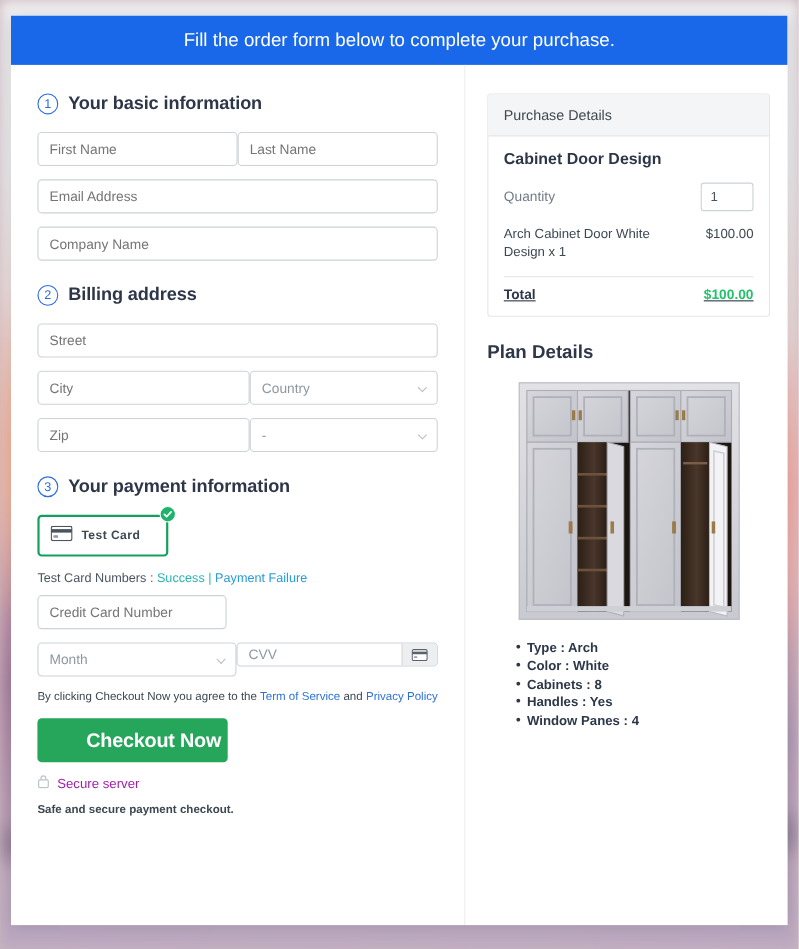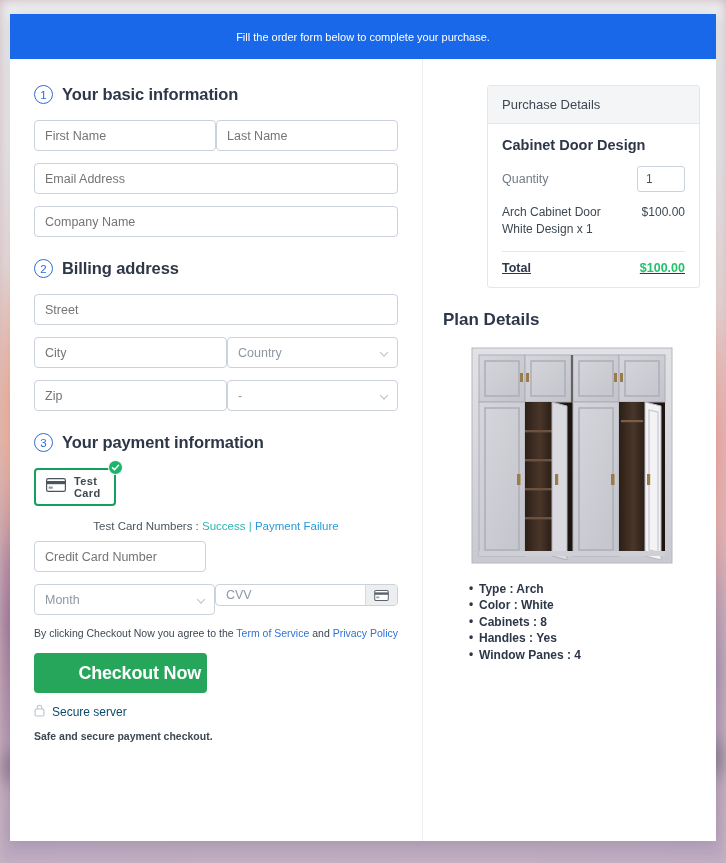--- a/index.html
+++ b/index.html
@@ -42,7 +42,7 @@
     background: #1a68ea; color: #ffffff;
     height: 45px; min-height: 45px;
     display: flex; align-items: center; justify-content: center;
-    font-size: 11px;
+    font-size: 17px;
   }
   #body-cols { flex: 1; display: flex; min-height: 0; }
   #col-left { width: 413px; padding: 26px 24px 0 24px; border-right: 1px solid #eceef0; }

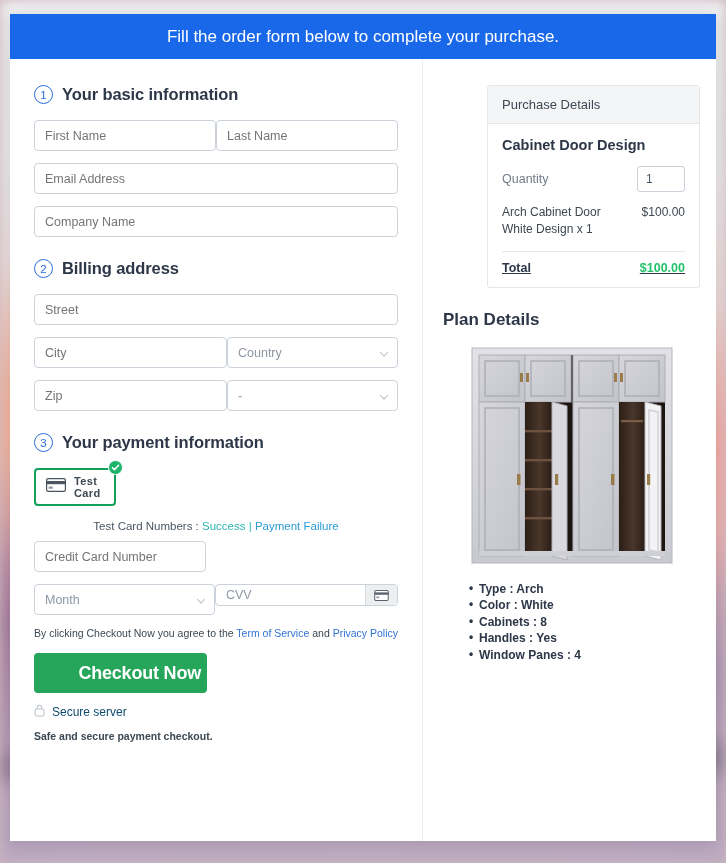--- a/index.html
+++ b/index.html
@@ -110,7 +110,7 @@
   .safe-note { font-size: 10.5px; color: #3d4852; font-weight: bold; }
 
   
-  #purchase-panel { border: 1px solid #e4e6e8; border-radius: 3px; margin-bottom: 22px; margin-left: 44px; }
+  #purchase-panel { border: 1px solid #e4e6e8; border-radius: 3px; margin-bottom: 22px; }
   #purchase-head { background: #f4f5f6; border-bottom: 1px solid #e4e6e8; padding: 11px 14px; font-size: 13px; color: #3d4852; }
   #purchase-body { padding: 13px 14px 12px 14px; }
   .prod-title { font-size: 14.5px; font-weight: 700; color: #2d3748; margin-bottom: 13px; }

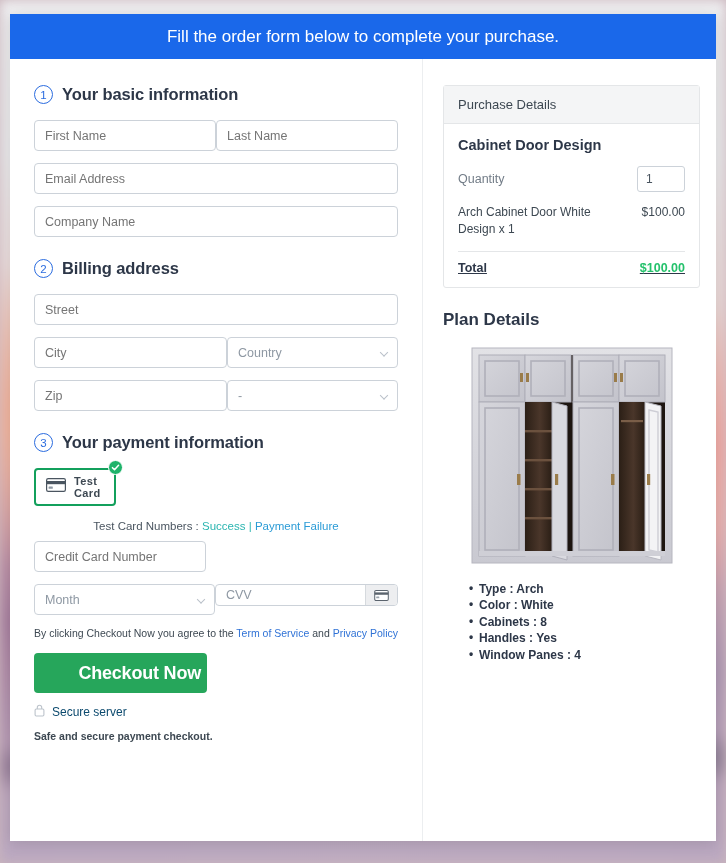--- a/index.html
+++ b/index.html
@@ -75,7 +75,7 @@
   }
 
   
-  .pay-wrap { margin-top: 2px; margin-bottom: 14px; position: relative; width: 82px; }
+  .pay-wrap { margin-top: 2px; margin-bottom: 14px; position: relative; width: 119px; }
   .pay-card {
     border: 2px solid #13a05c; border-radius: 4px; height: 38px;
     display: flex; align-items: center; gap: 8px; padding: 0 10px; background: #fff;

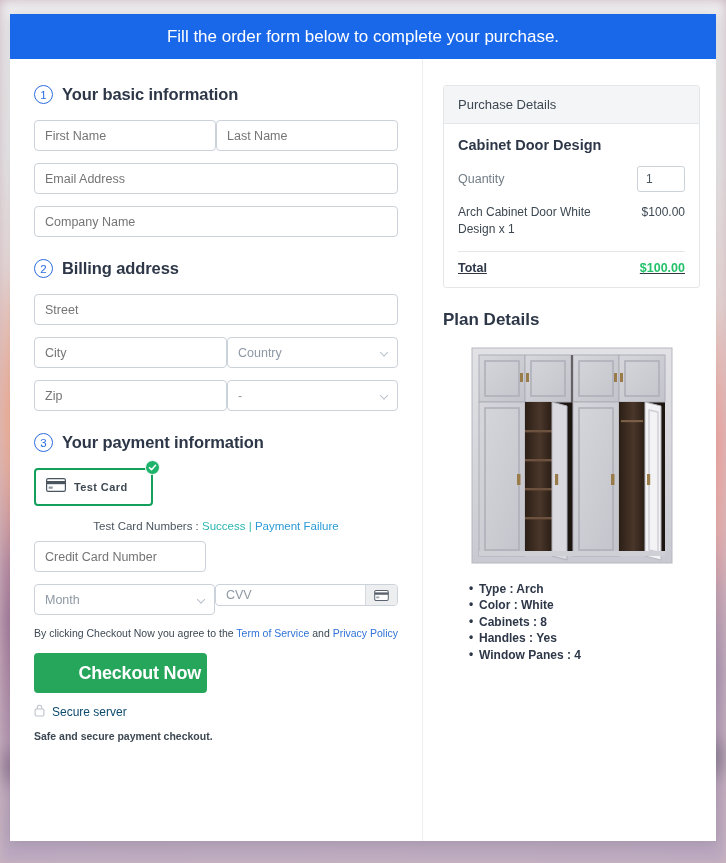--- a/index.html
+++ b/index.html
@@ -88,7 +88,7 @@
     border: 1.5px solid #ffffff;
   }
   .check-badge svg { display: block; }
-  .testnums { font-size: 11.5px; color: #4a5560; margin-bottom: 9px; text-align: center; }
+  .testnums { font-size: 11.5px; color: #4a5560; margin-bottom: 9px; }
   .testnums .lnk-a { color: #2ab5b0; }
   .testnums .lnk-b { color: #2a9bd6; }
   .testnums .sep { color: #2ab5b0; }

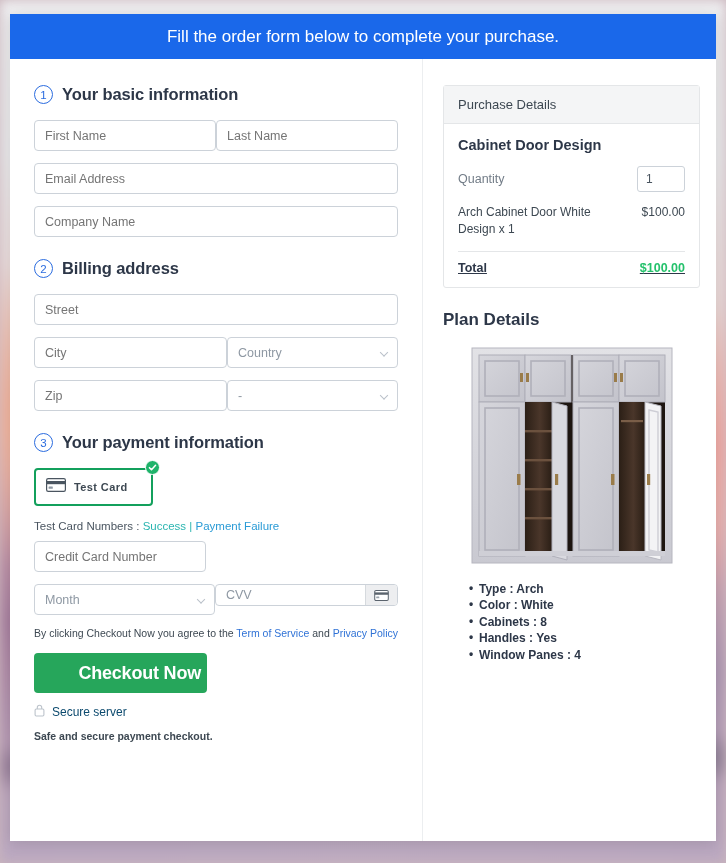--- a/index.html
+++ b/index.html
@@ -106,7 +106,7 @@
     letter-spacing: -0.2px;
     text-align: right;
   }
-  .secure { display: flex; align-items: center; gap: 7px; margin: 11px 0 10px 0; font-size: 12px; color: #0c4a6e; }
+  .secure { display: flex; align-items: center; gap: 7px; margin: 11px 0 10px 0; font-size: 12px; color: #a21caf; }
   .safe-note { font-size: 10.5px; color: #3d4852; font-weight: bold; }
 
   

